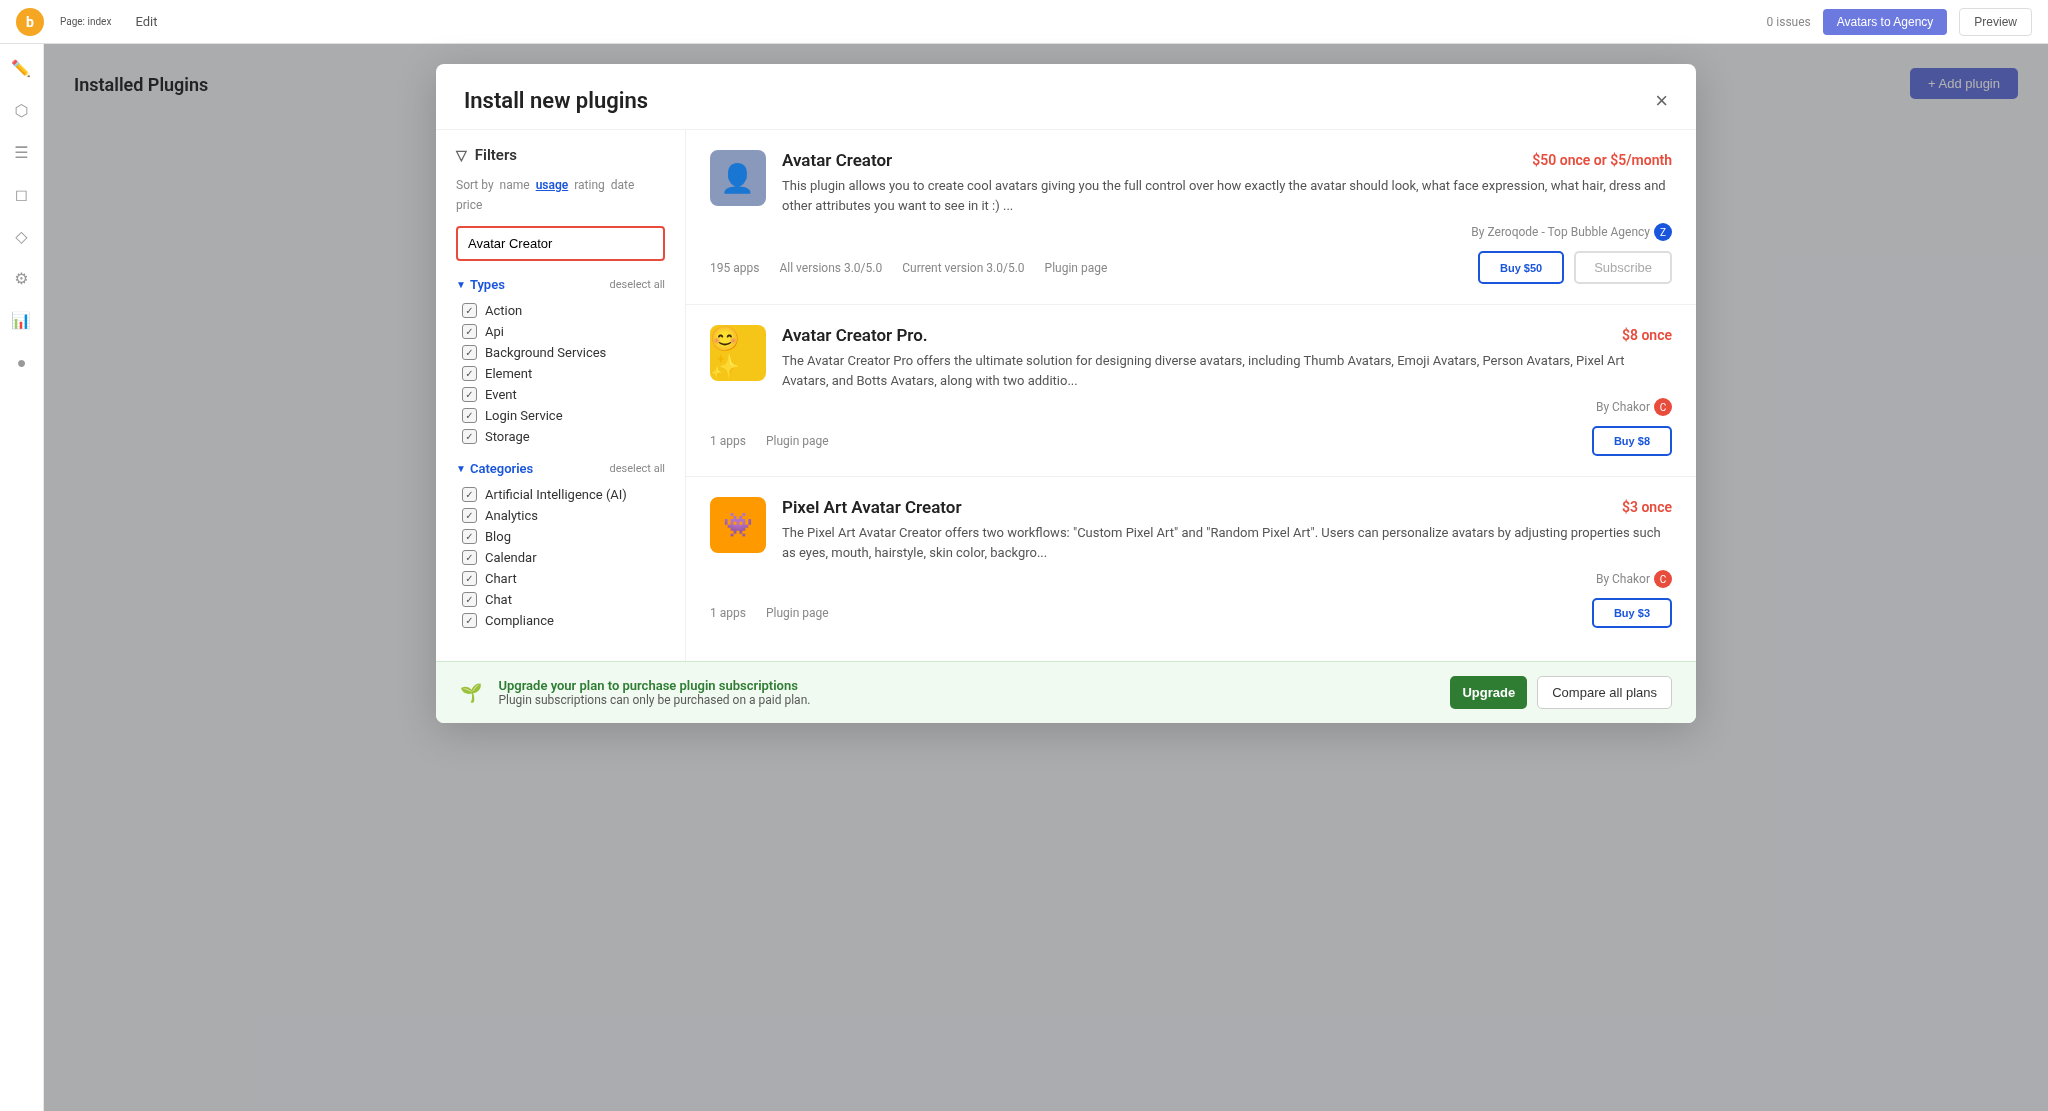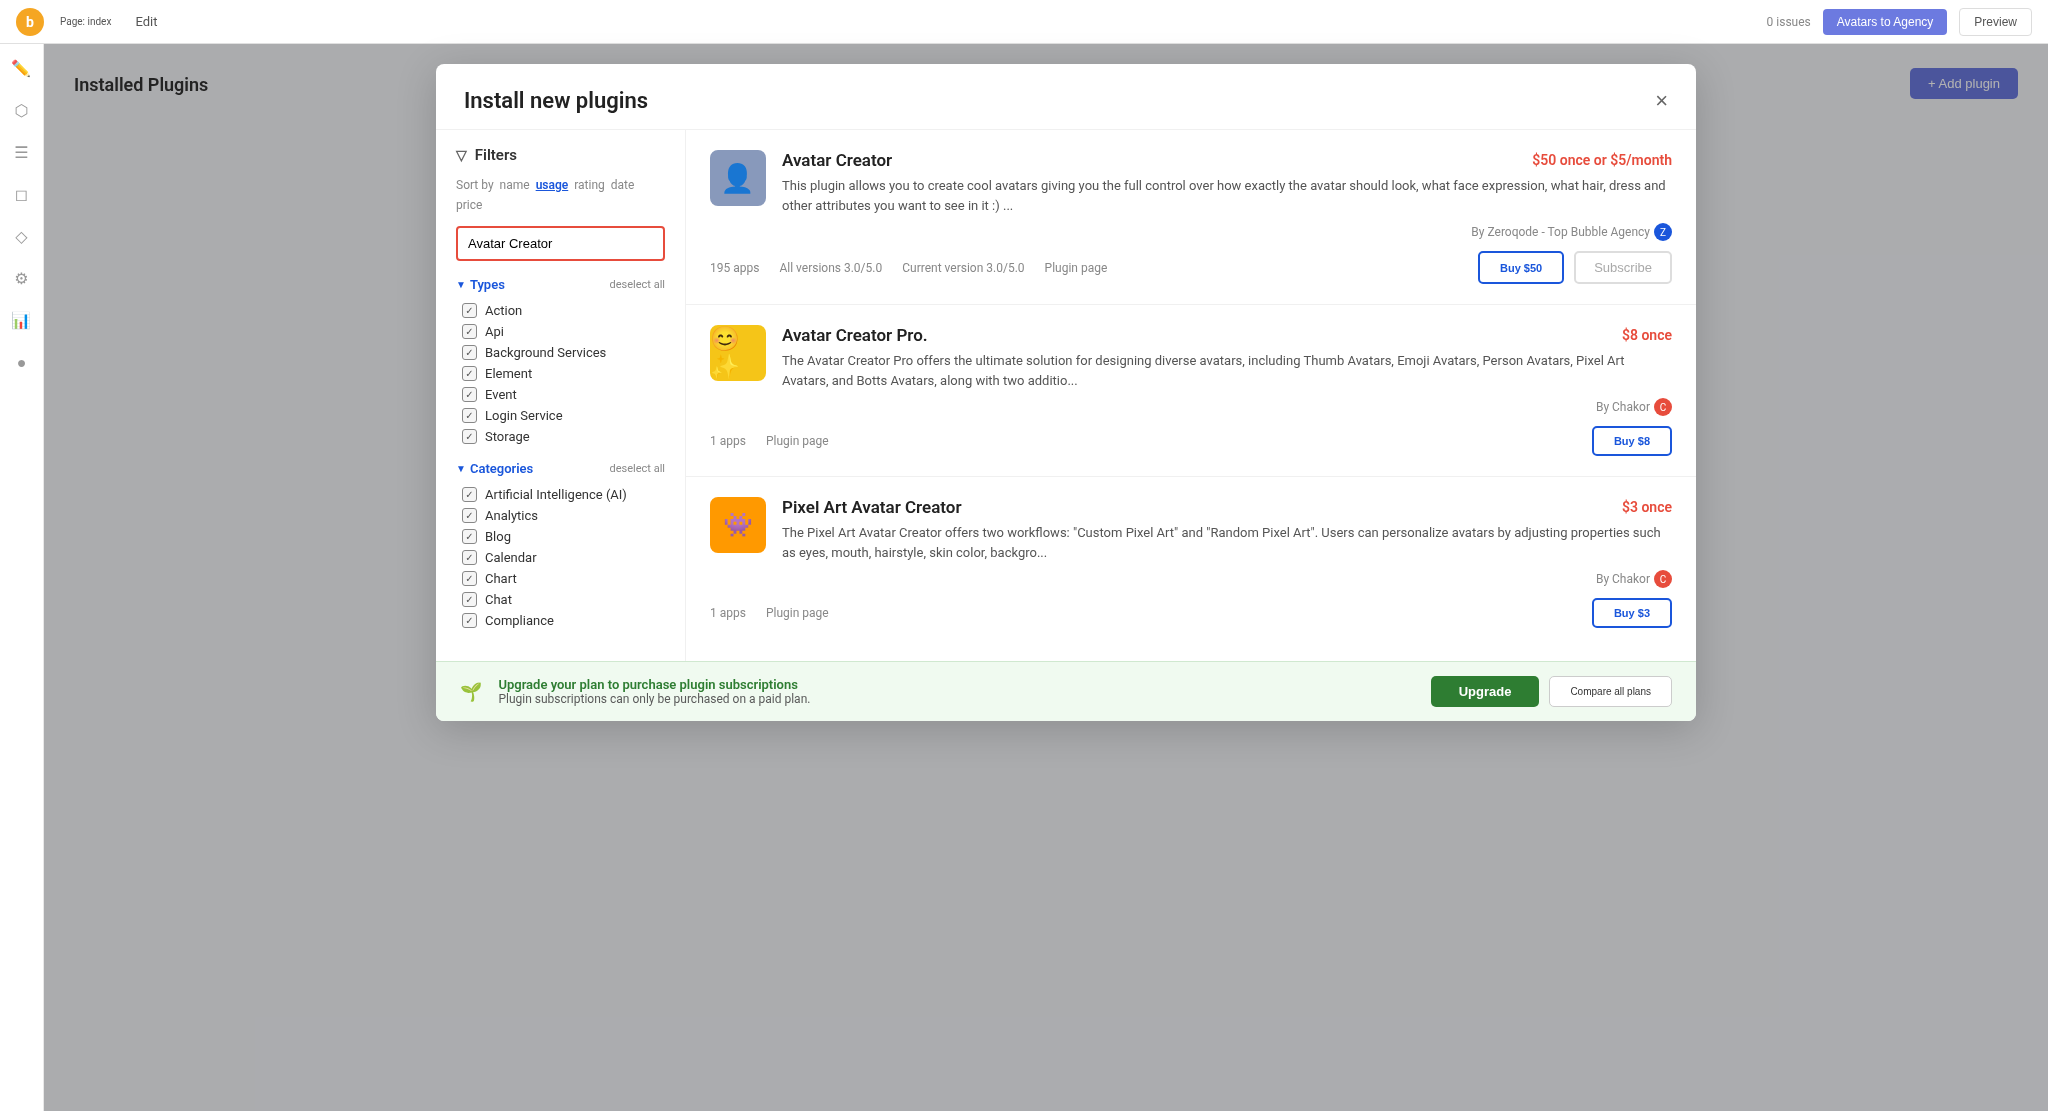--- a/index.html
+++ b/index.html
@@ -432,7 +432,7 @@
       color: white;
       border: none;
       border-radius: 5px;
-      padding: 8px 28px;
+      padding: 8px 12px;
       font-size: 13px;
       cursor: pointer;
       font-weight: 600;

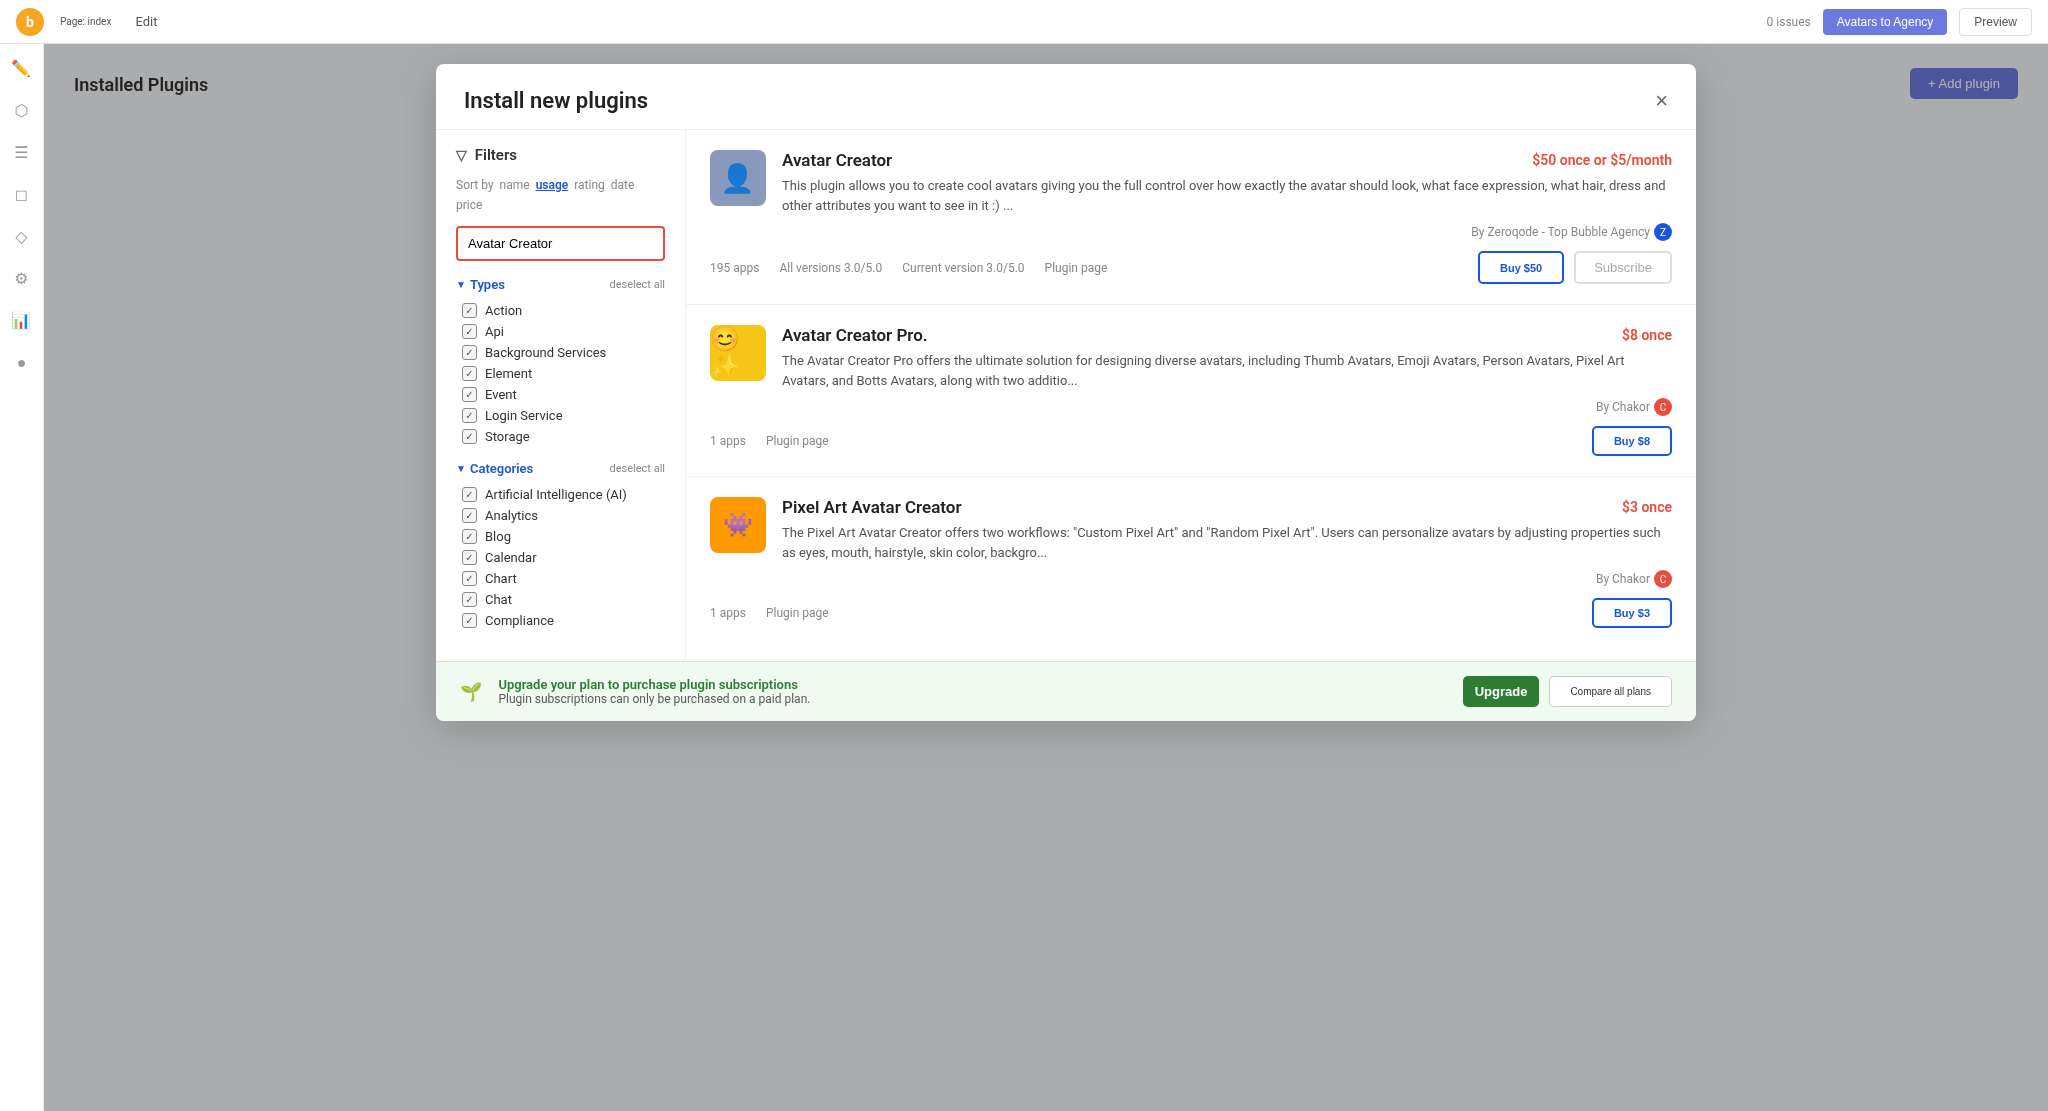--- a/index.html
+++ b/index.html
@@ -442,8 +442,8 @@
       color: #333;
       border: 1px solid #ccc;
       border-radius: 5px;
-      padding: 8px 20px;
-      font-size: 10px;
+      padding: 8px 14px;
+      font-size: 13px;
       cursor: pointer;
     }
   </style>

